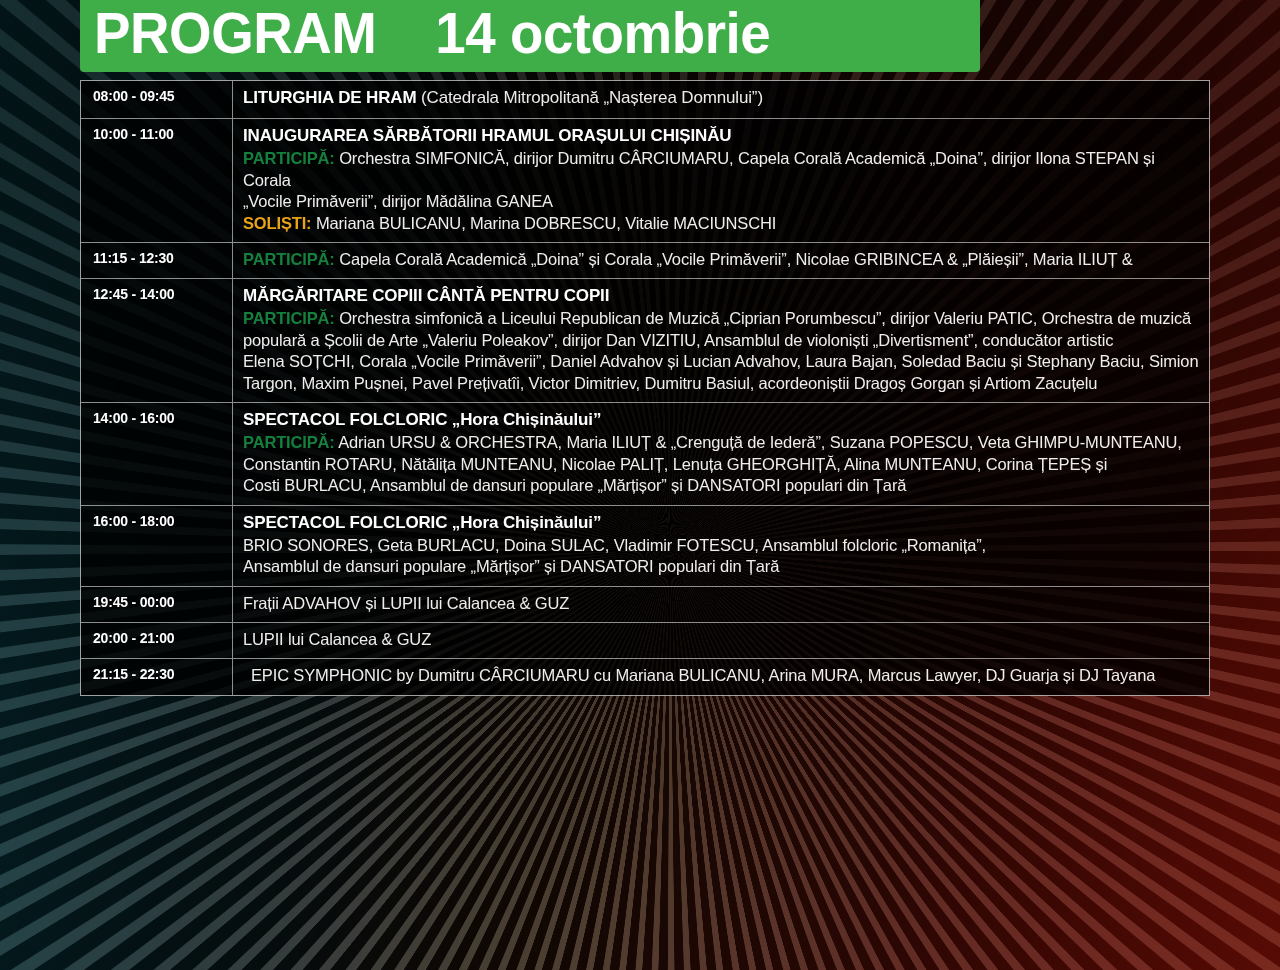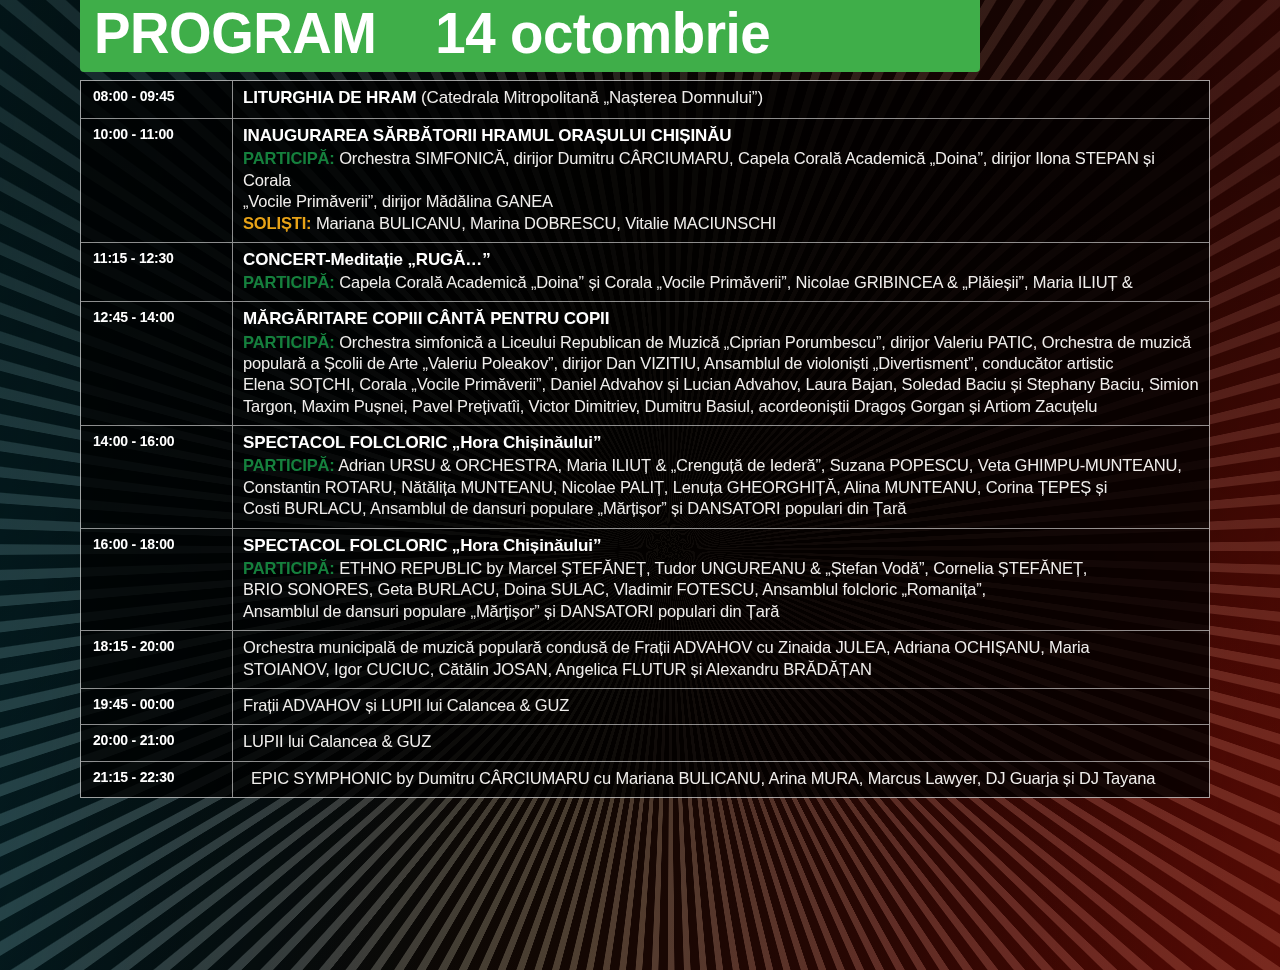--- a/index.html
+++ b/index.html
@@ -228,7 +228,6 @@
         <div class="row">
           <div class="cell-time">11:15 - 12:30</div>
           <div class="cell-body">
-            <span class="ev-title"><span>CONCERT-Meditație „RUGĂ…”</span></span>
             <span class="ev-line"><span class="lbl-participa">PARTICIPĂ:</span><span> Capela Corală Academică „Doina” și Corala „Vocile Primăverii”, Nicolae GRIBINCEA &amp; „Plăieșii”, Maria ILIUȚ &amp;</span></span>
           </div>
         </div>

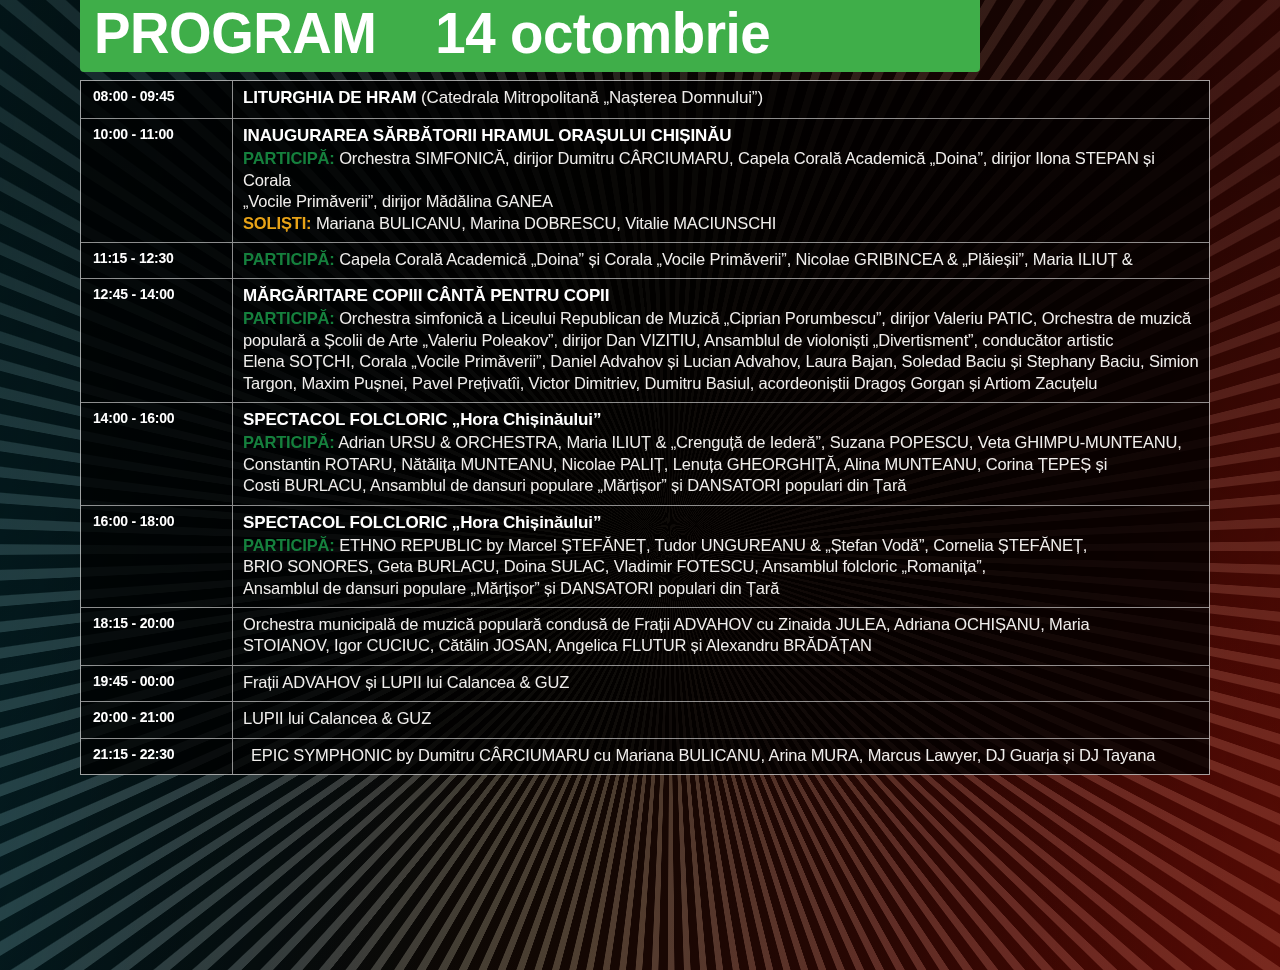--- a/index.html
+++ b/index.html
@@ -254,7 +254,6 @@
           <div class="cell-time">16:00 - 18:00</div>
           <div class="cell-body">
             <span class="ev-title"><span>SPECTACOL FOLCLORIC „Hora Chișinăului”</span></span>
-            <span class="ev-line"><span class="lbl-participa">PARTICIPĂ:</span><span> ETHNO REPUBLIC by Marcel ȘTEFĂNEȚ, Tudor UNGUREANU &amp; „Ștefan Vodă”, Cornelia ȘTEFĂNEȚ,</span></span>
             <span class="ev-line">BRIO SONORES, Geta BURLACU, Doina SULAC, Vladimir FOTESCU, Ansamblul folcloric „Romanița”,</span>
             <span class="ev-line">Ansamblul de dansuri populare „Mărțișor” și DANSATORI populari din Țară</span>
           </div>

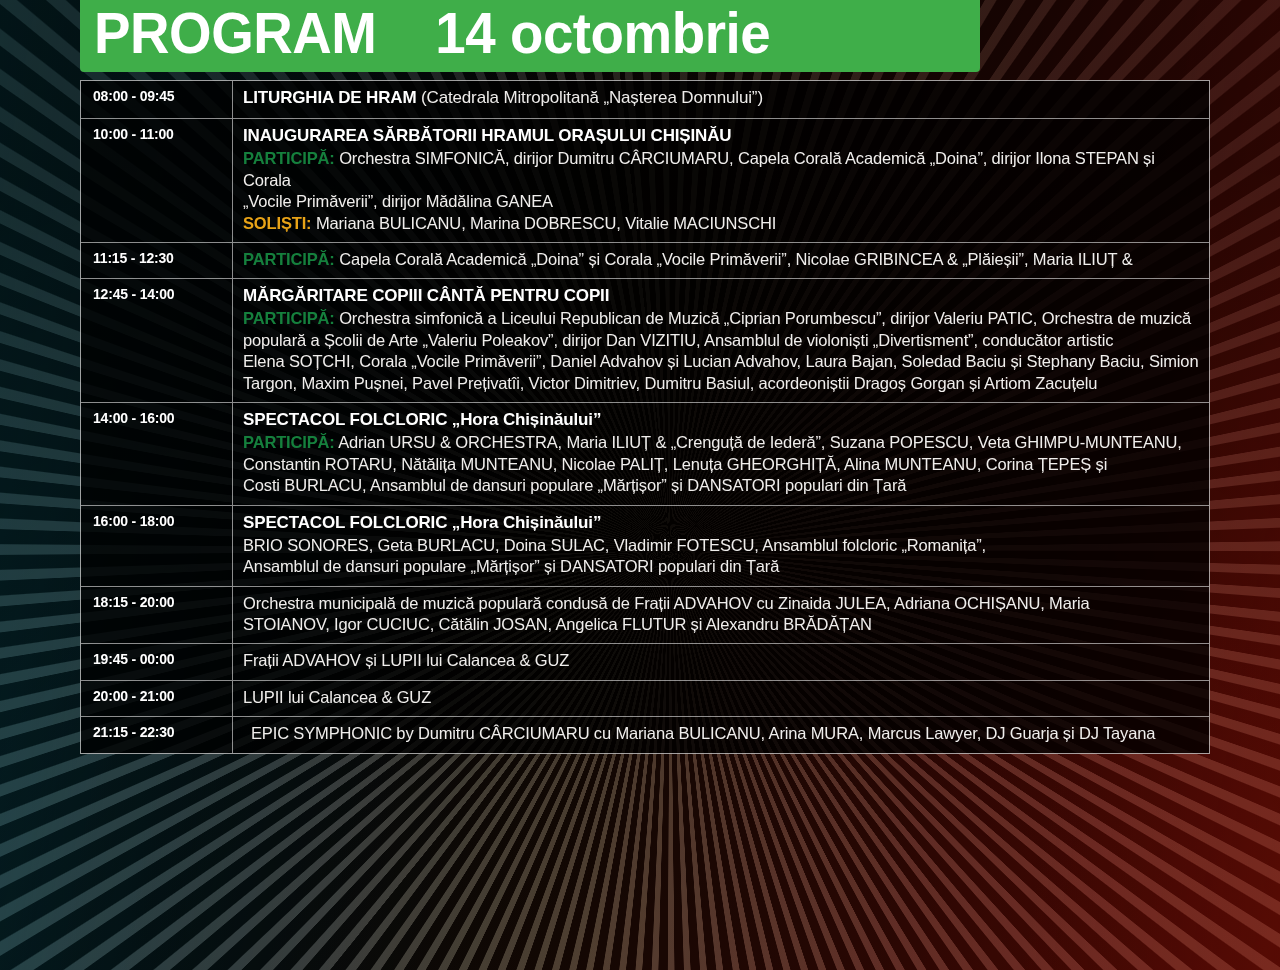--- a/index.html
+++ b/index.html
@@ -259,13 +259,6 @@
           </div>
         </div>
         <div class="row">
-          <div class="cell-time">18:15 - 20:00</div>
-          <div class="cell-body">
-            <span class="ev-line">Orchestra municipală de muzică populară condusă de Frații ADVAHOV cu Zinaida JULEA, Adriana OCHIȘANU, Maria</span>
-            <span class="ev-line">STOIANOV, Igor CUCIUC, Cătălin JOSAN, Angelica FLUTUR și Alexandru BRĂDĂȚAN</span>
-          </div>
-        </div>
-        <div class="row">
           <div class="cell-time">19:45 - 00:00</div>
           <div class="cell-body">
             <span class="ev-line">Frații ADVAHOV și LUPII lui Calancea &amp; GUZ</span>

